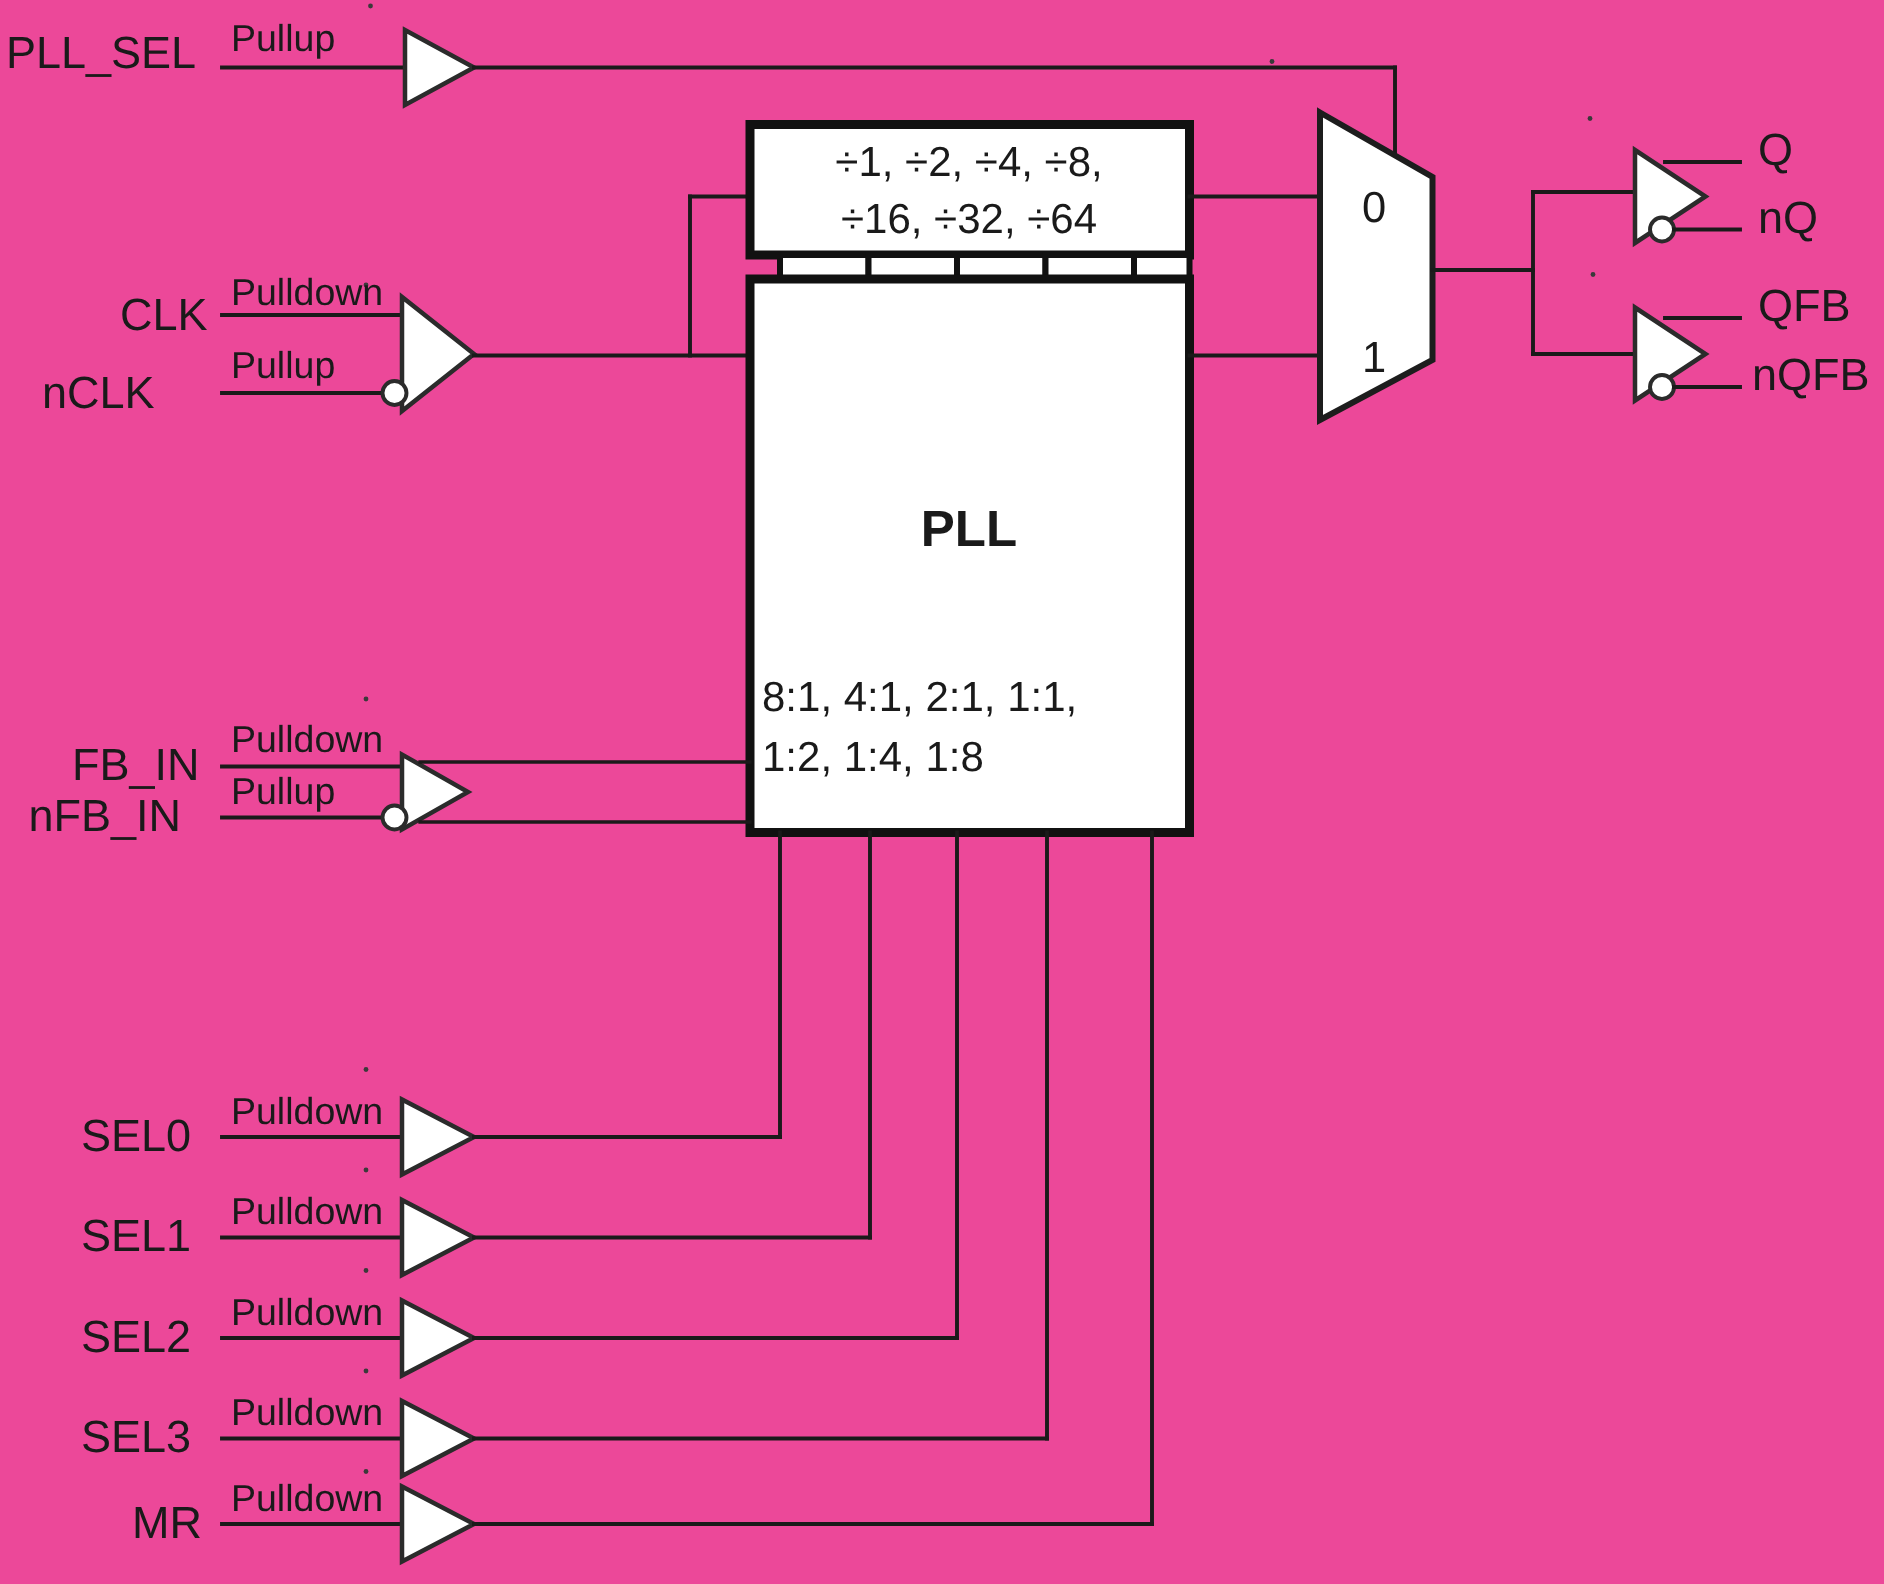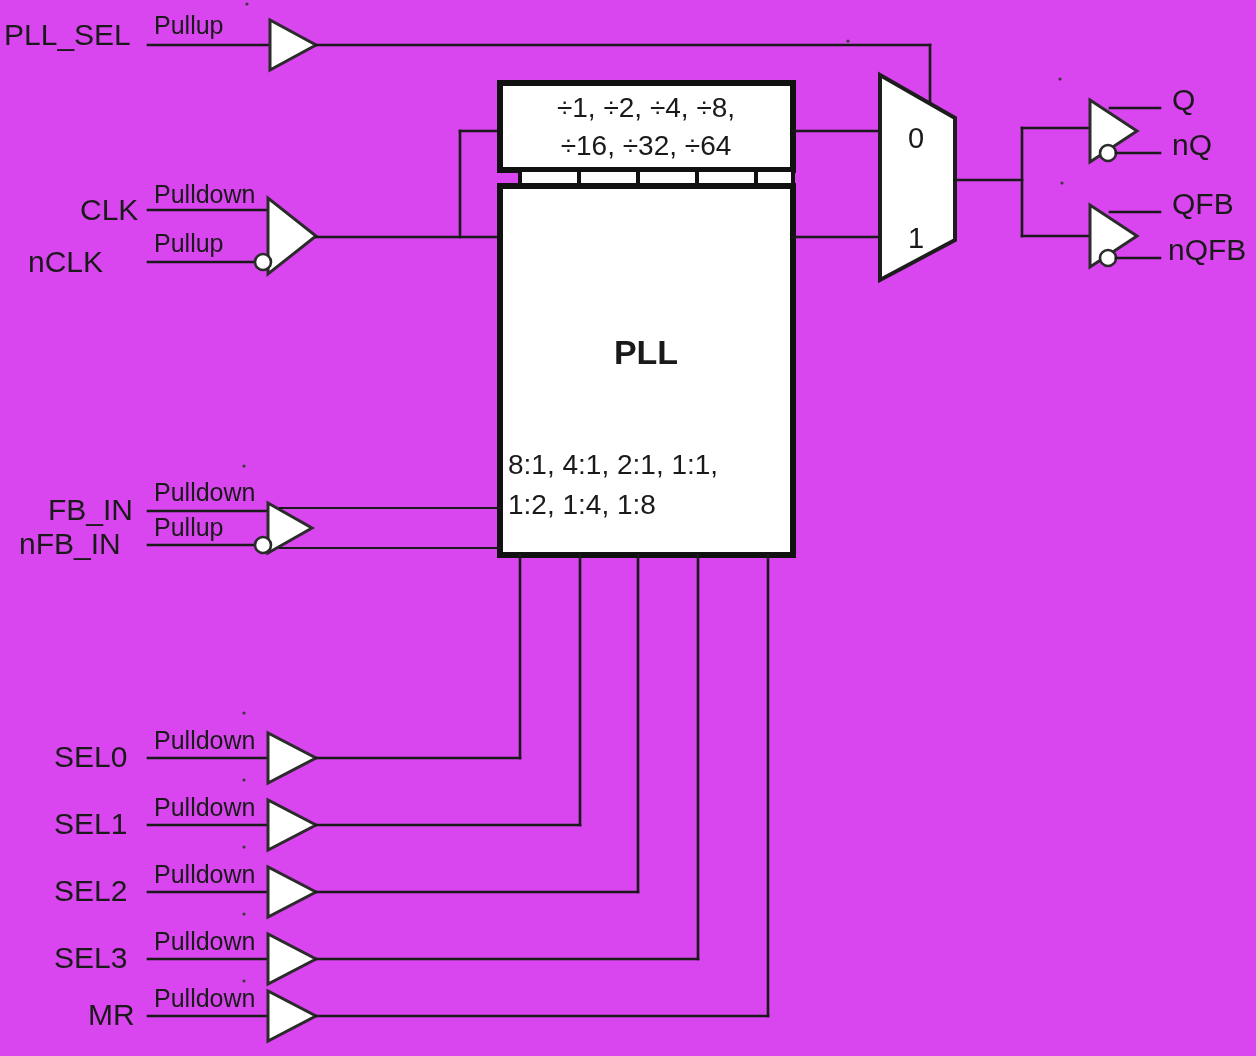--- a/index.html
+++ b/index.html
@@ -11,7 +11,7 @@
     position: relative;
     width: 1256px;
     height: 1056px;
-    background: #d946ef;
+    background: #ec4899;
     font-family: "Liberation Sans", sans-serif;
     overflow: hidden;
   }

